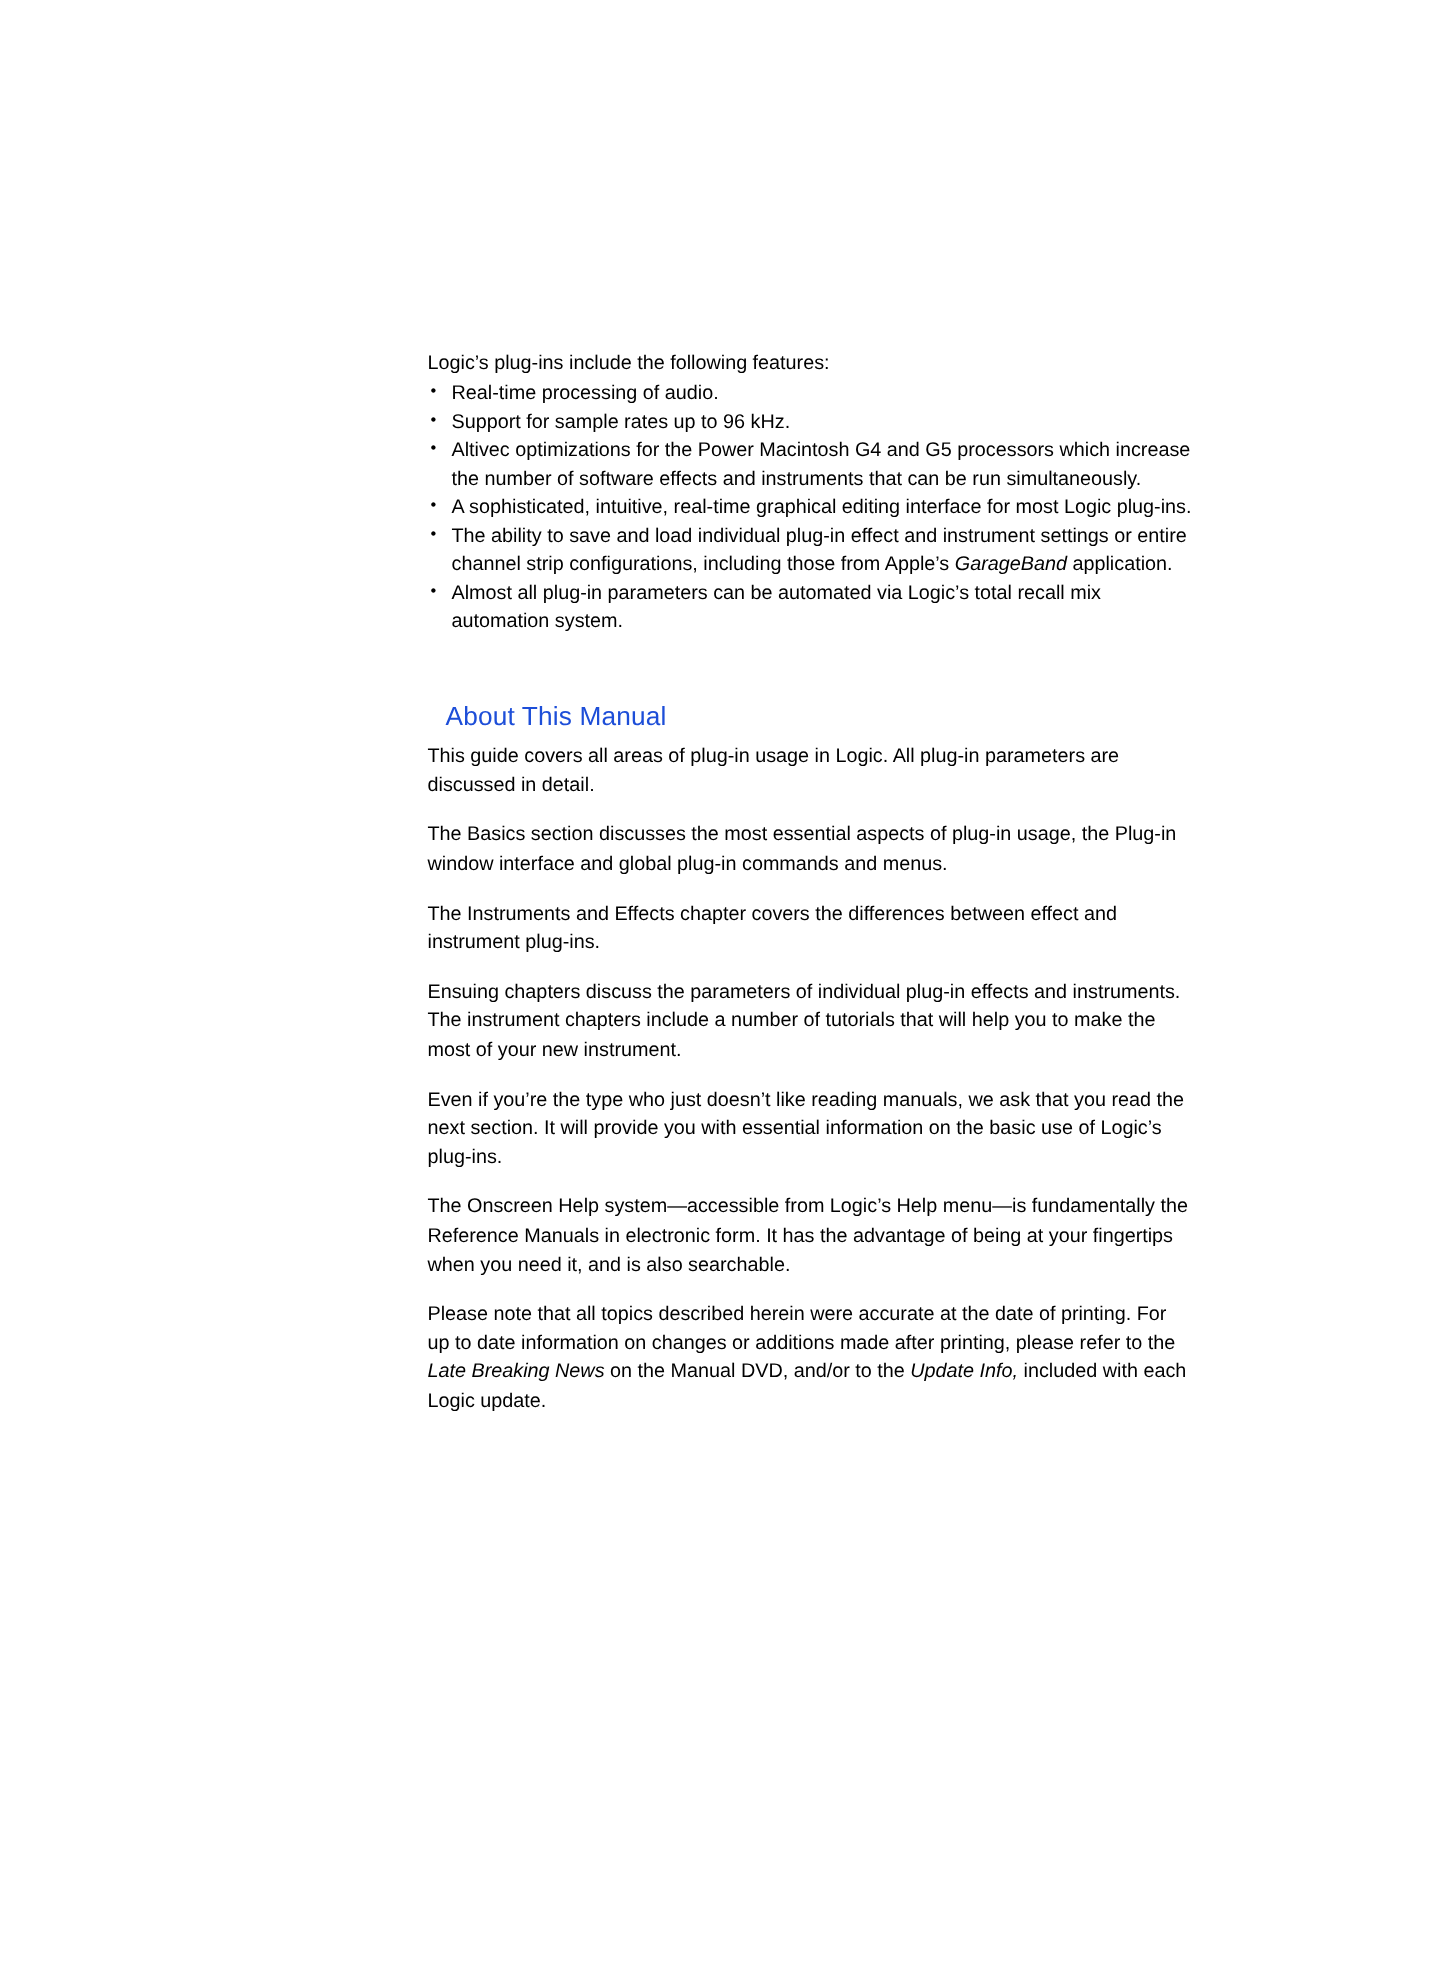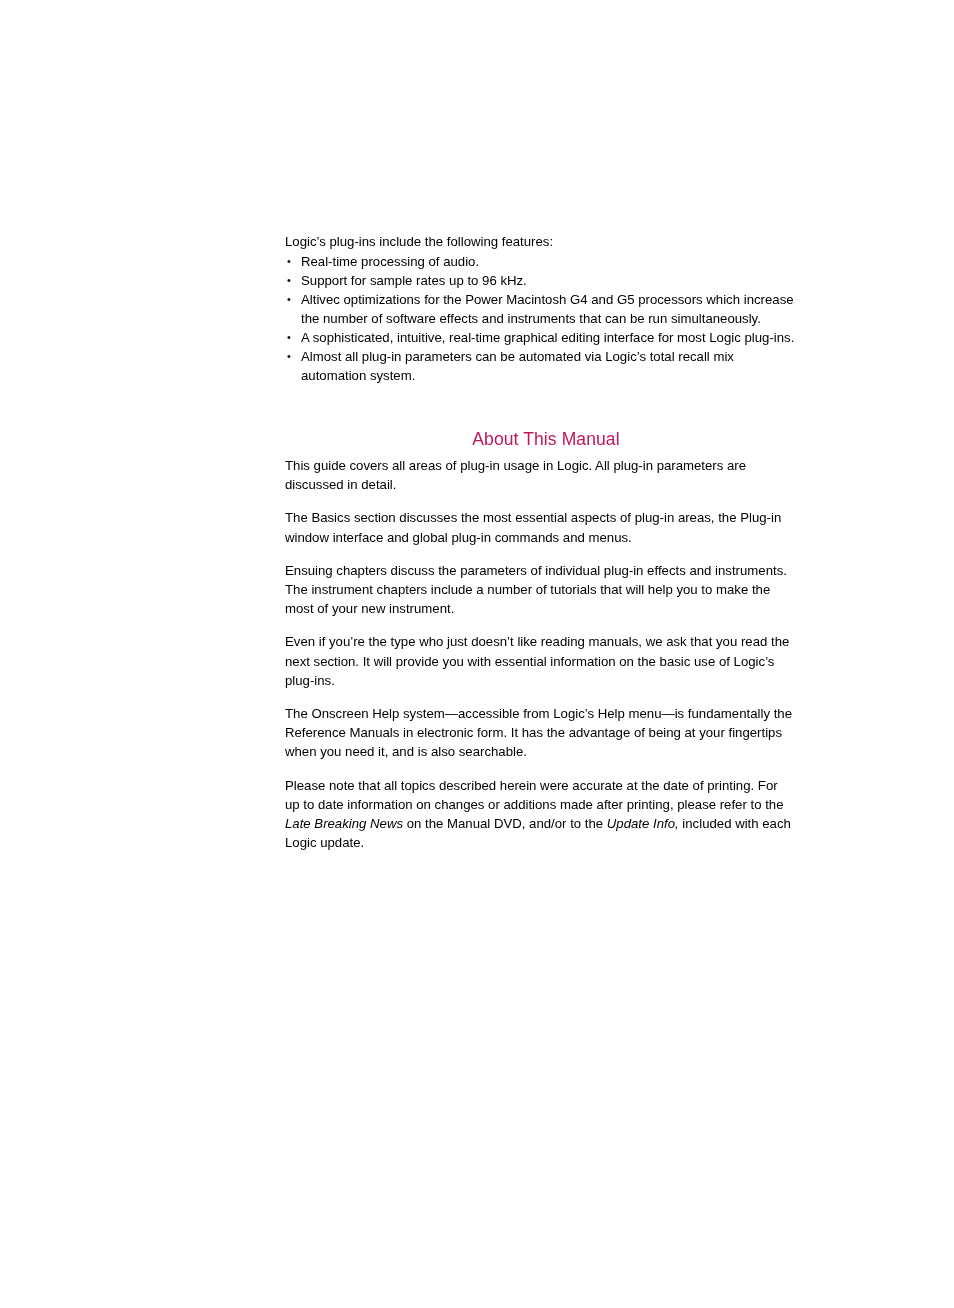--- a/index.html
+++ b/index.html
@@ -122,6 +122,7 @@
       <li>Support for sample rates up to 96 kHz.</li>
       <li>Altivec optimizations for the Power Macintosh G4 and G5 processors which increase the number of software effects and instruments that can be run simultaneously.</li>
       <li>A sophisticated, intuitive, real-time graphical editing interface for most Logic plug-ins.</li>
+      <li><span>The ability to save and load individual plug-in effect and instrument settings or entire channel strip configurations, including those from Apple’s </span><span class="it">GarageBand</span><span> application.</span></li>
       <li>Almost all plug-in parameters can be automated via Logic’s total recall mix automation system.</li>
     </ul>
 

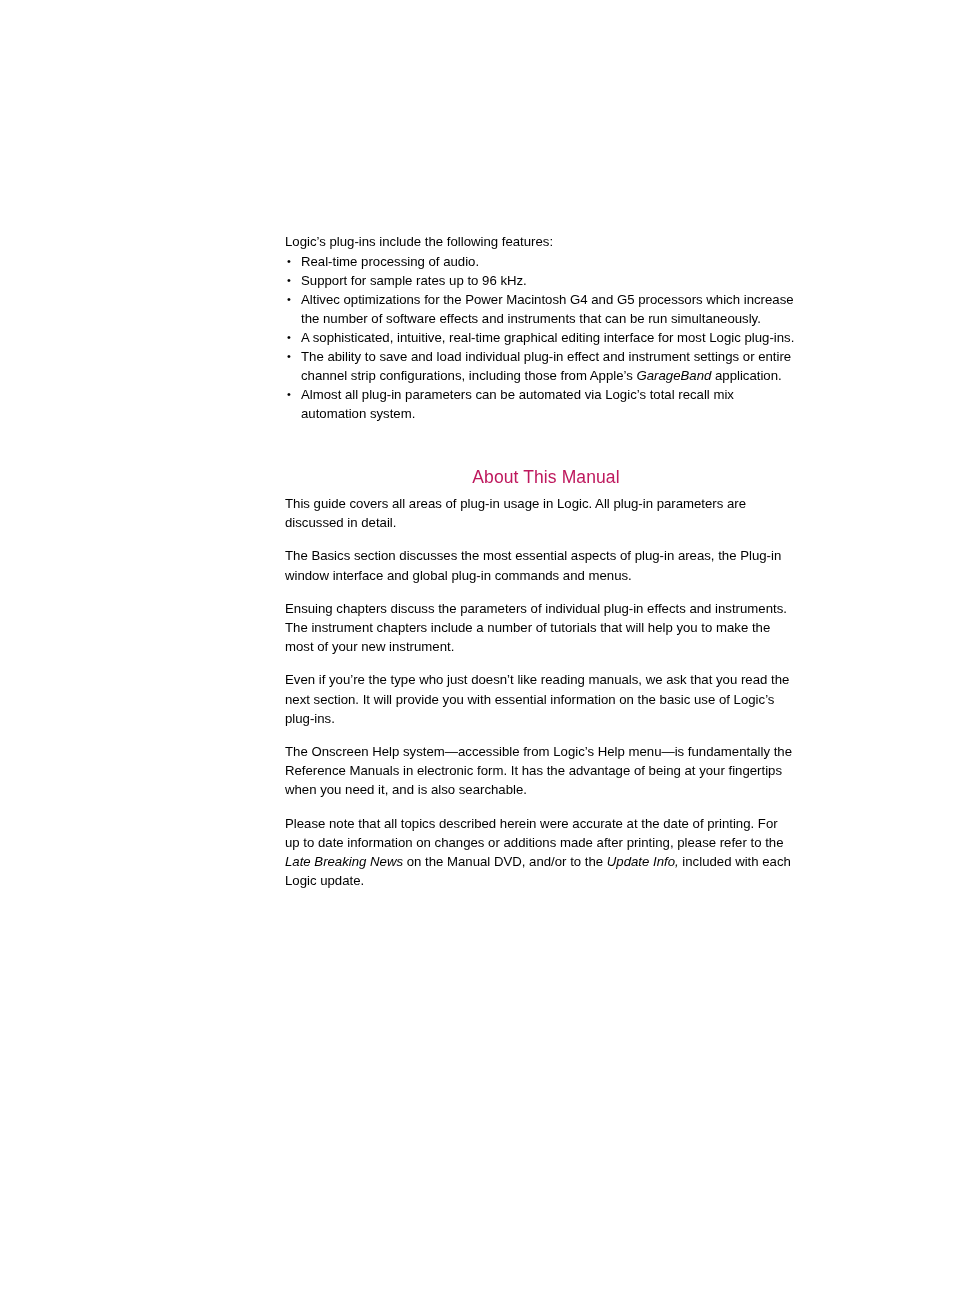--- a/index.html
+++ b/index.html
@@ -54,12 +54,11 @@
     line-height: 19px;
   }
   h2.section-title {
-    color: #be185d;
+    color: #1d4ed8;
     font-size: 17.5px;
     font-weight: normal;
     margin: 44px 0 6px 12px;
     letter-spacing: 0.1px;
-    text-align: center;
   }
   p.body-par {
     font-size: 13.2px;

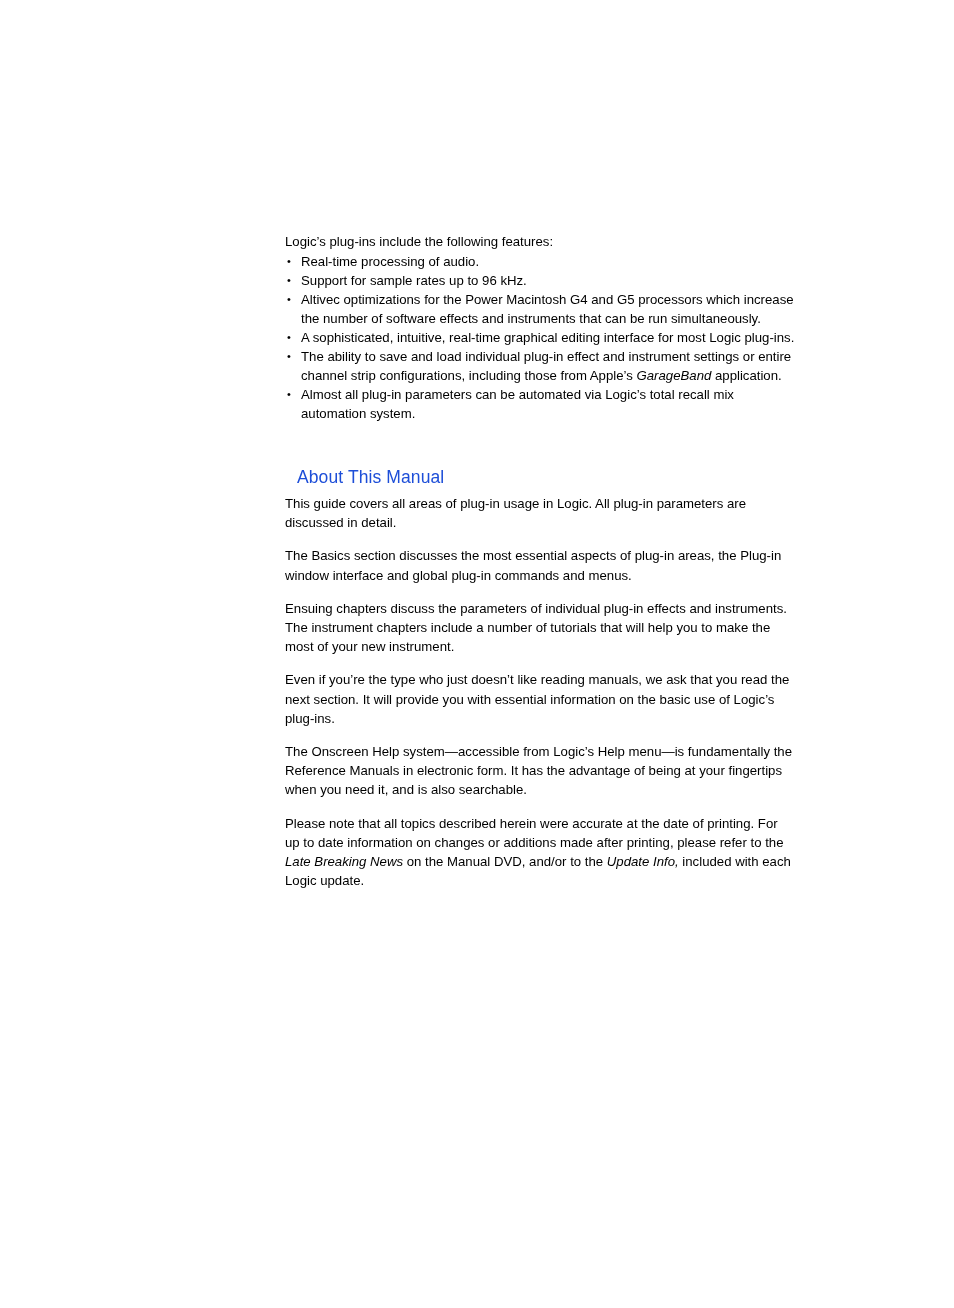--- a/index.html
+++ b/index.html
@@ -128,7 +128,7 @@
     <h2 class="section-title">About This Manual</h2>
 
     <p class="body-par">This guide covers all areas of plug-in usage in Logic. All plug-in parameters are discussed in detail.</p>
-    <p class="body-par">The Basics section discusses the most essential aspects of plug-in areas, the Plug-in window interface and global plug-in commands and menus.</p>
+    <p class="body-par">The Basics section discusses the most essential aspects of plug-in usage, the Plug-in window interface and global plug-in commands and menus.</p>
     <p class="body-par">Ensuing chapters discuss the parameters of individual plug-in effects and instruments. The instrument chapters include a number of tutorials that will help you to make the most of your new instrument.</p>
     <p class="body-par">Even if you’re the type who just doesn’t like reading manuals, we ask that you read the next section. It will provide you with essential information on the basic use of Logic’s plug-ins.</p>
     <p class="body-par">The Onscreen Help system—accessible from Logic’s Help menu—is fundamentally the Reference Manuals in electronic form. It has the advantage of being at your fingertips when you need it, and is also searchable.</p>

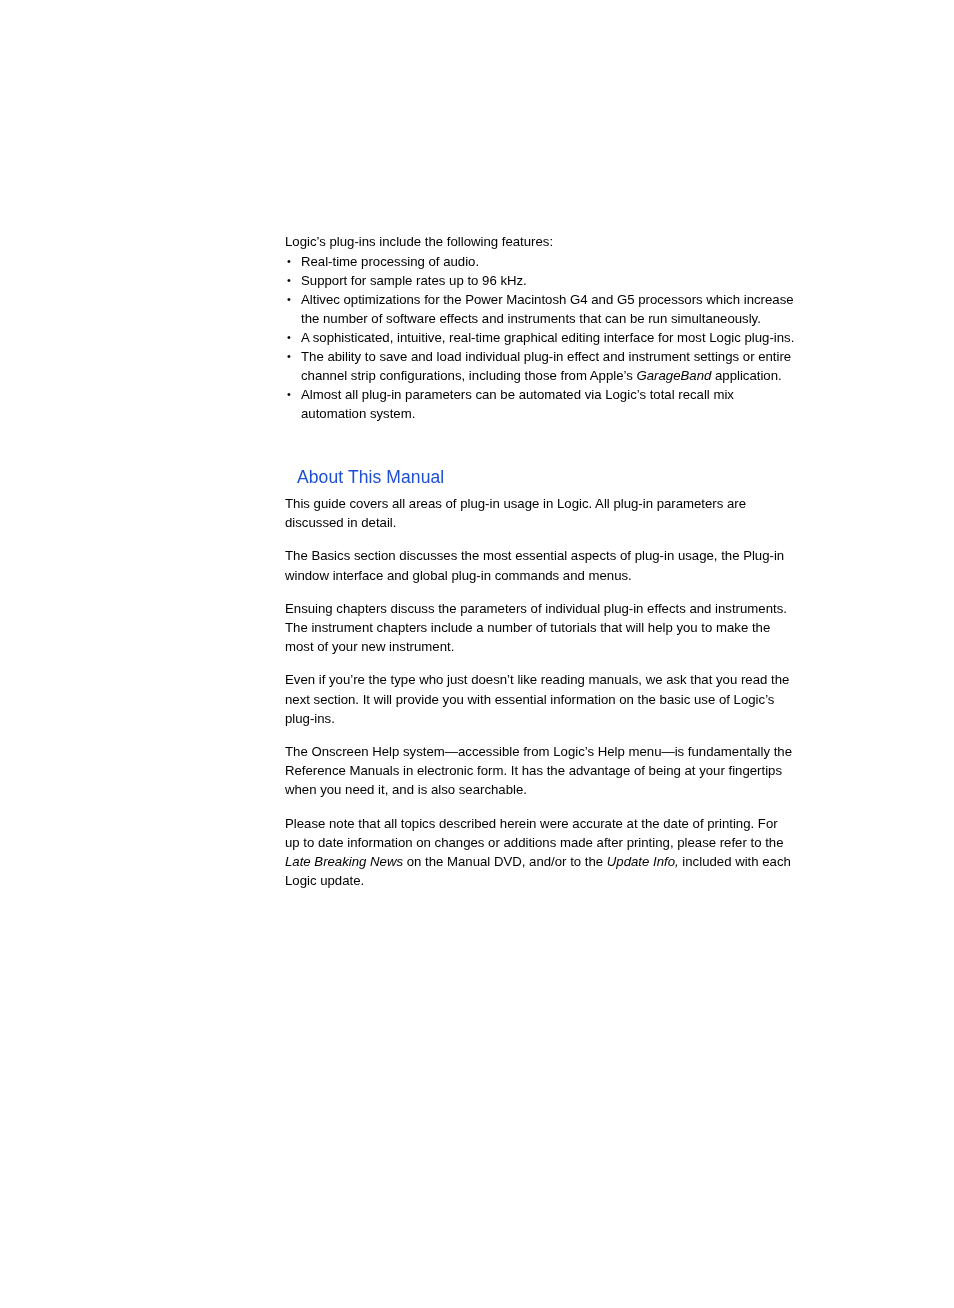--- a/index.html
+++ b/index.html
@@ -129,6 +129,7 @@
 
     <p class="body-par">This guide covers all areas of plug-in usage in Logic. All plug-in parameters are discussed in detail.</p>
     <p class="body-par">The Basics section discusses the most essential aspects of plug-in usage, the Plug-in window interface and global plug-in commands and menus.</p>
+    <p class="body-par">The Instruments and Effects chapter covers the differences between effect and instrument plug-ins.</p>
     <p class="body-par">Ensuing chapters discuss the parameters of individual plug-in effects and instruments. The instrument chapters include a number of tutorials that will help you to make the most of your new instrument.</p>
     <p class="body-par">Even if you’re the type who just doesn’t like reading manuals, we ask that you read the next section. It will provide you with essential information on the basic use of Logic’s plug-ins.</p>
     <p class="body-par">The Onscreen Help system—accessible from Logic’s Help menu—is fundamentally the Reference Manuals in electronic form. It has the advantage of being at your fingertips when you need it, and is also searchable.</p>

